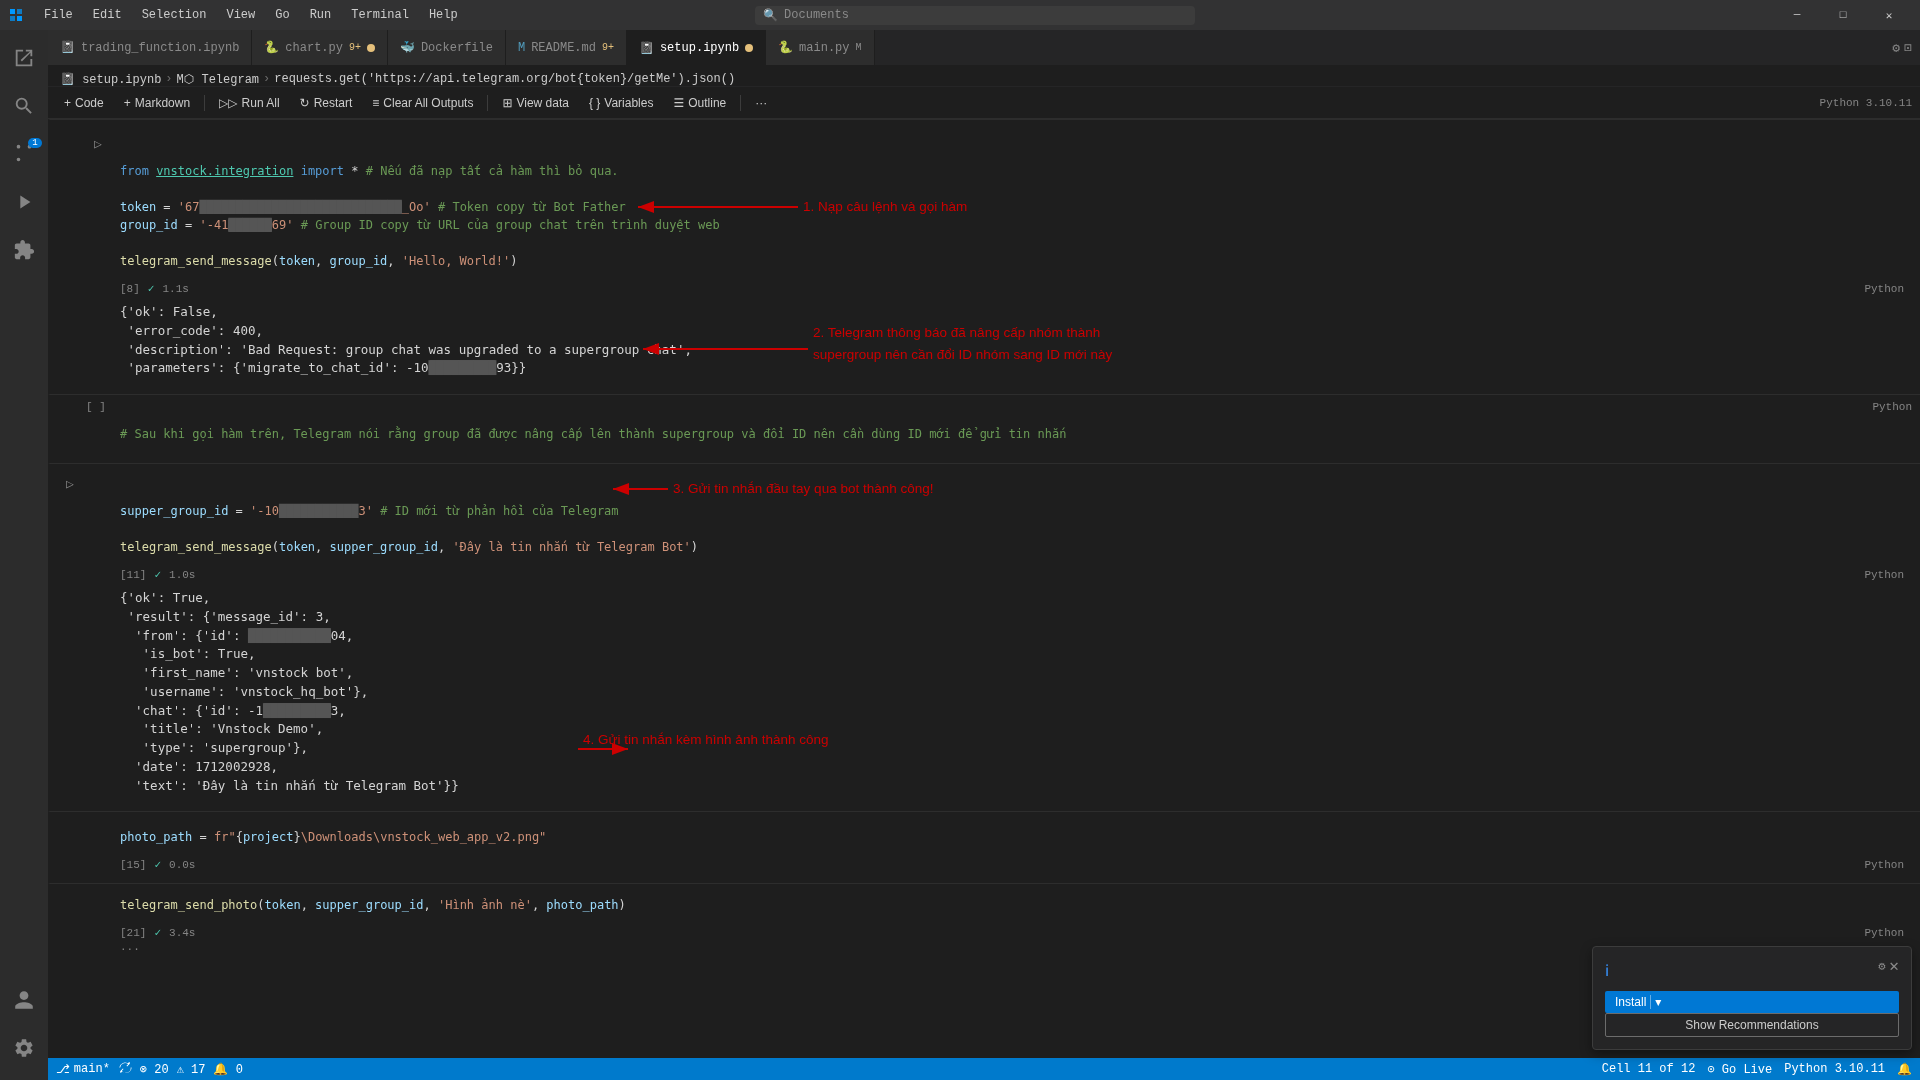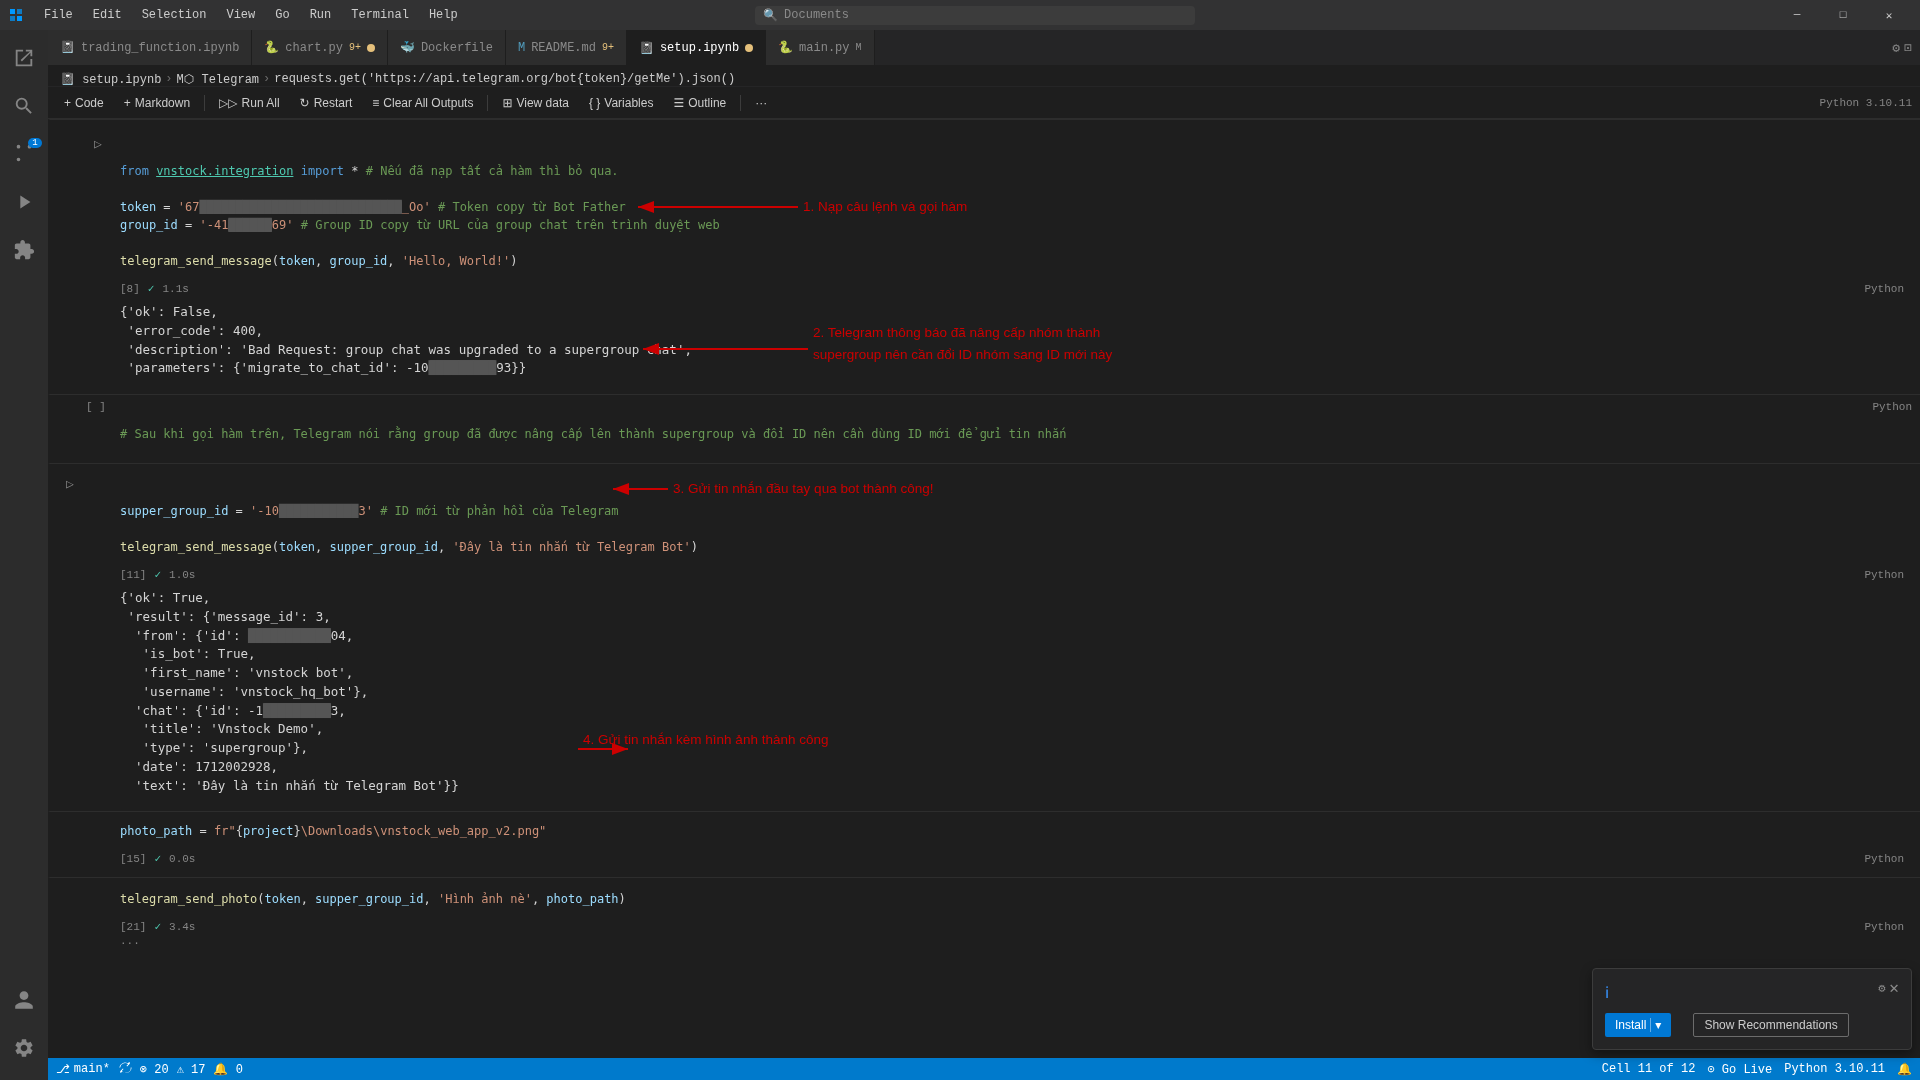--- a/index.html
+++ b/index.html
@@ -603,7 +603,7 @@
         </div>
       </div>
 
-      <div class="cell" style="margin-top:8px; border-top:1px solid #2d2d2d; padding-top:4px;">
+      <div class="cell" style="margin-top:8px; border-top:1px solid #2d2d2d; padding-top:10px;">
         <div style="margin-left:62px; padding: 0 8px 4px;">
           <div class="code-block"><span class="var">photo_path</span> <span class="op">=</span> <span class="str">fr"<span class="op">{</span><span class="var">project</span><span class="op">}</span>\Downloads\vnstock_web_app_v2.png"</span></div>
         </div>

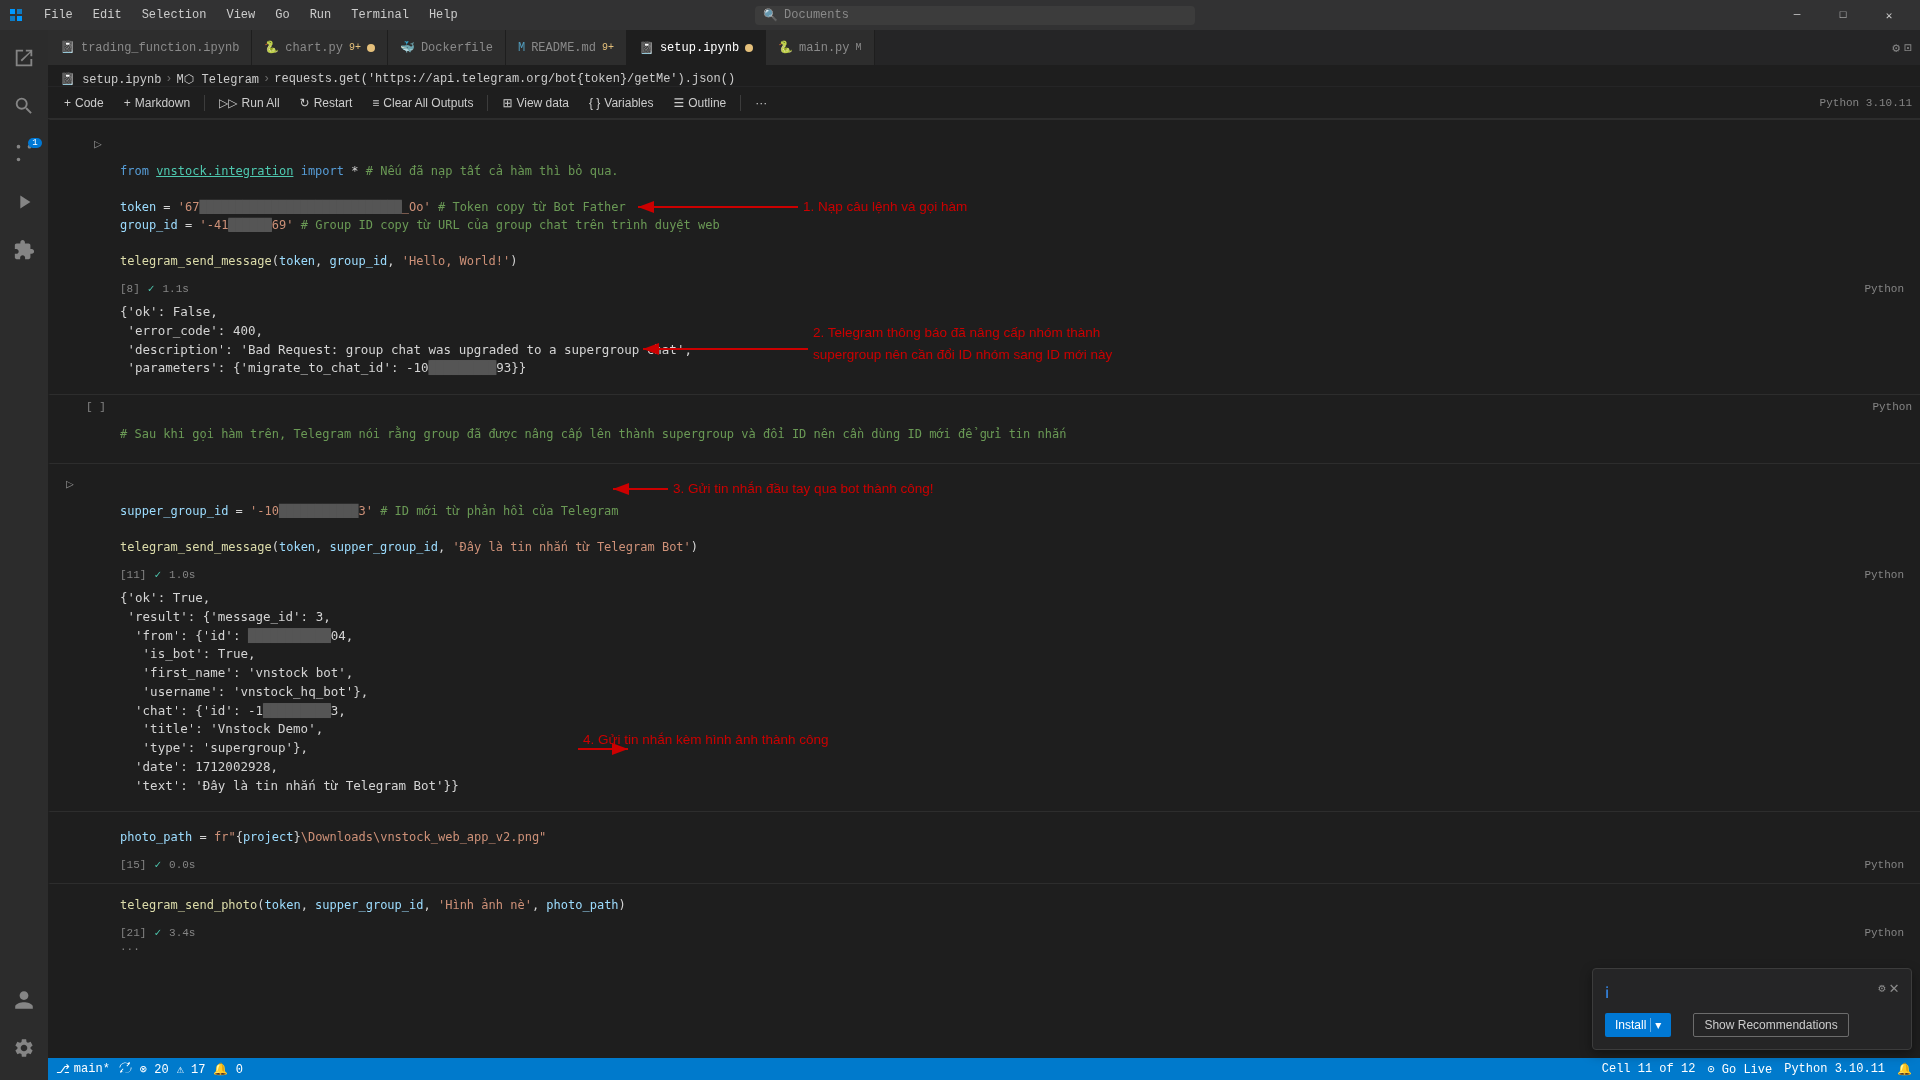--- a/index.html
+++ b/index.html
@@ -333,8 +333,9 @@
     }
     .notification-actions {
       display: flex;
-      gap: 22px;
+      gap: 0;
       margin-top: 10px;
+      flex-direction: column;
     }
     .notif-btn {
       padding: 4px 10px;

